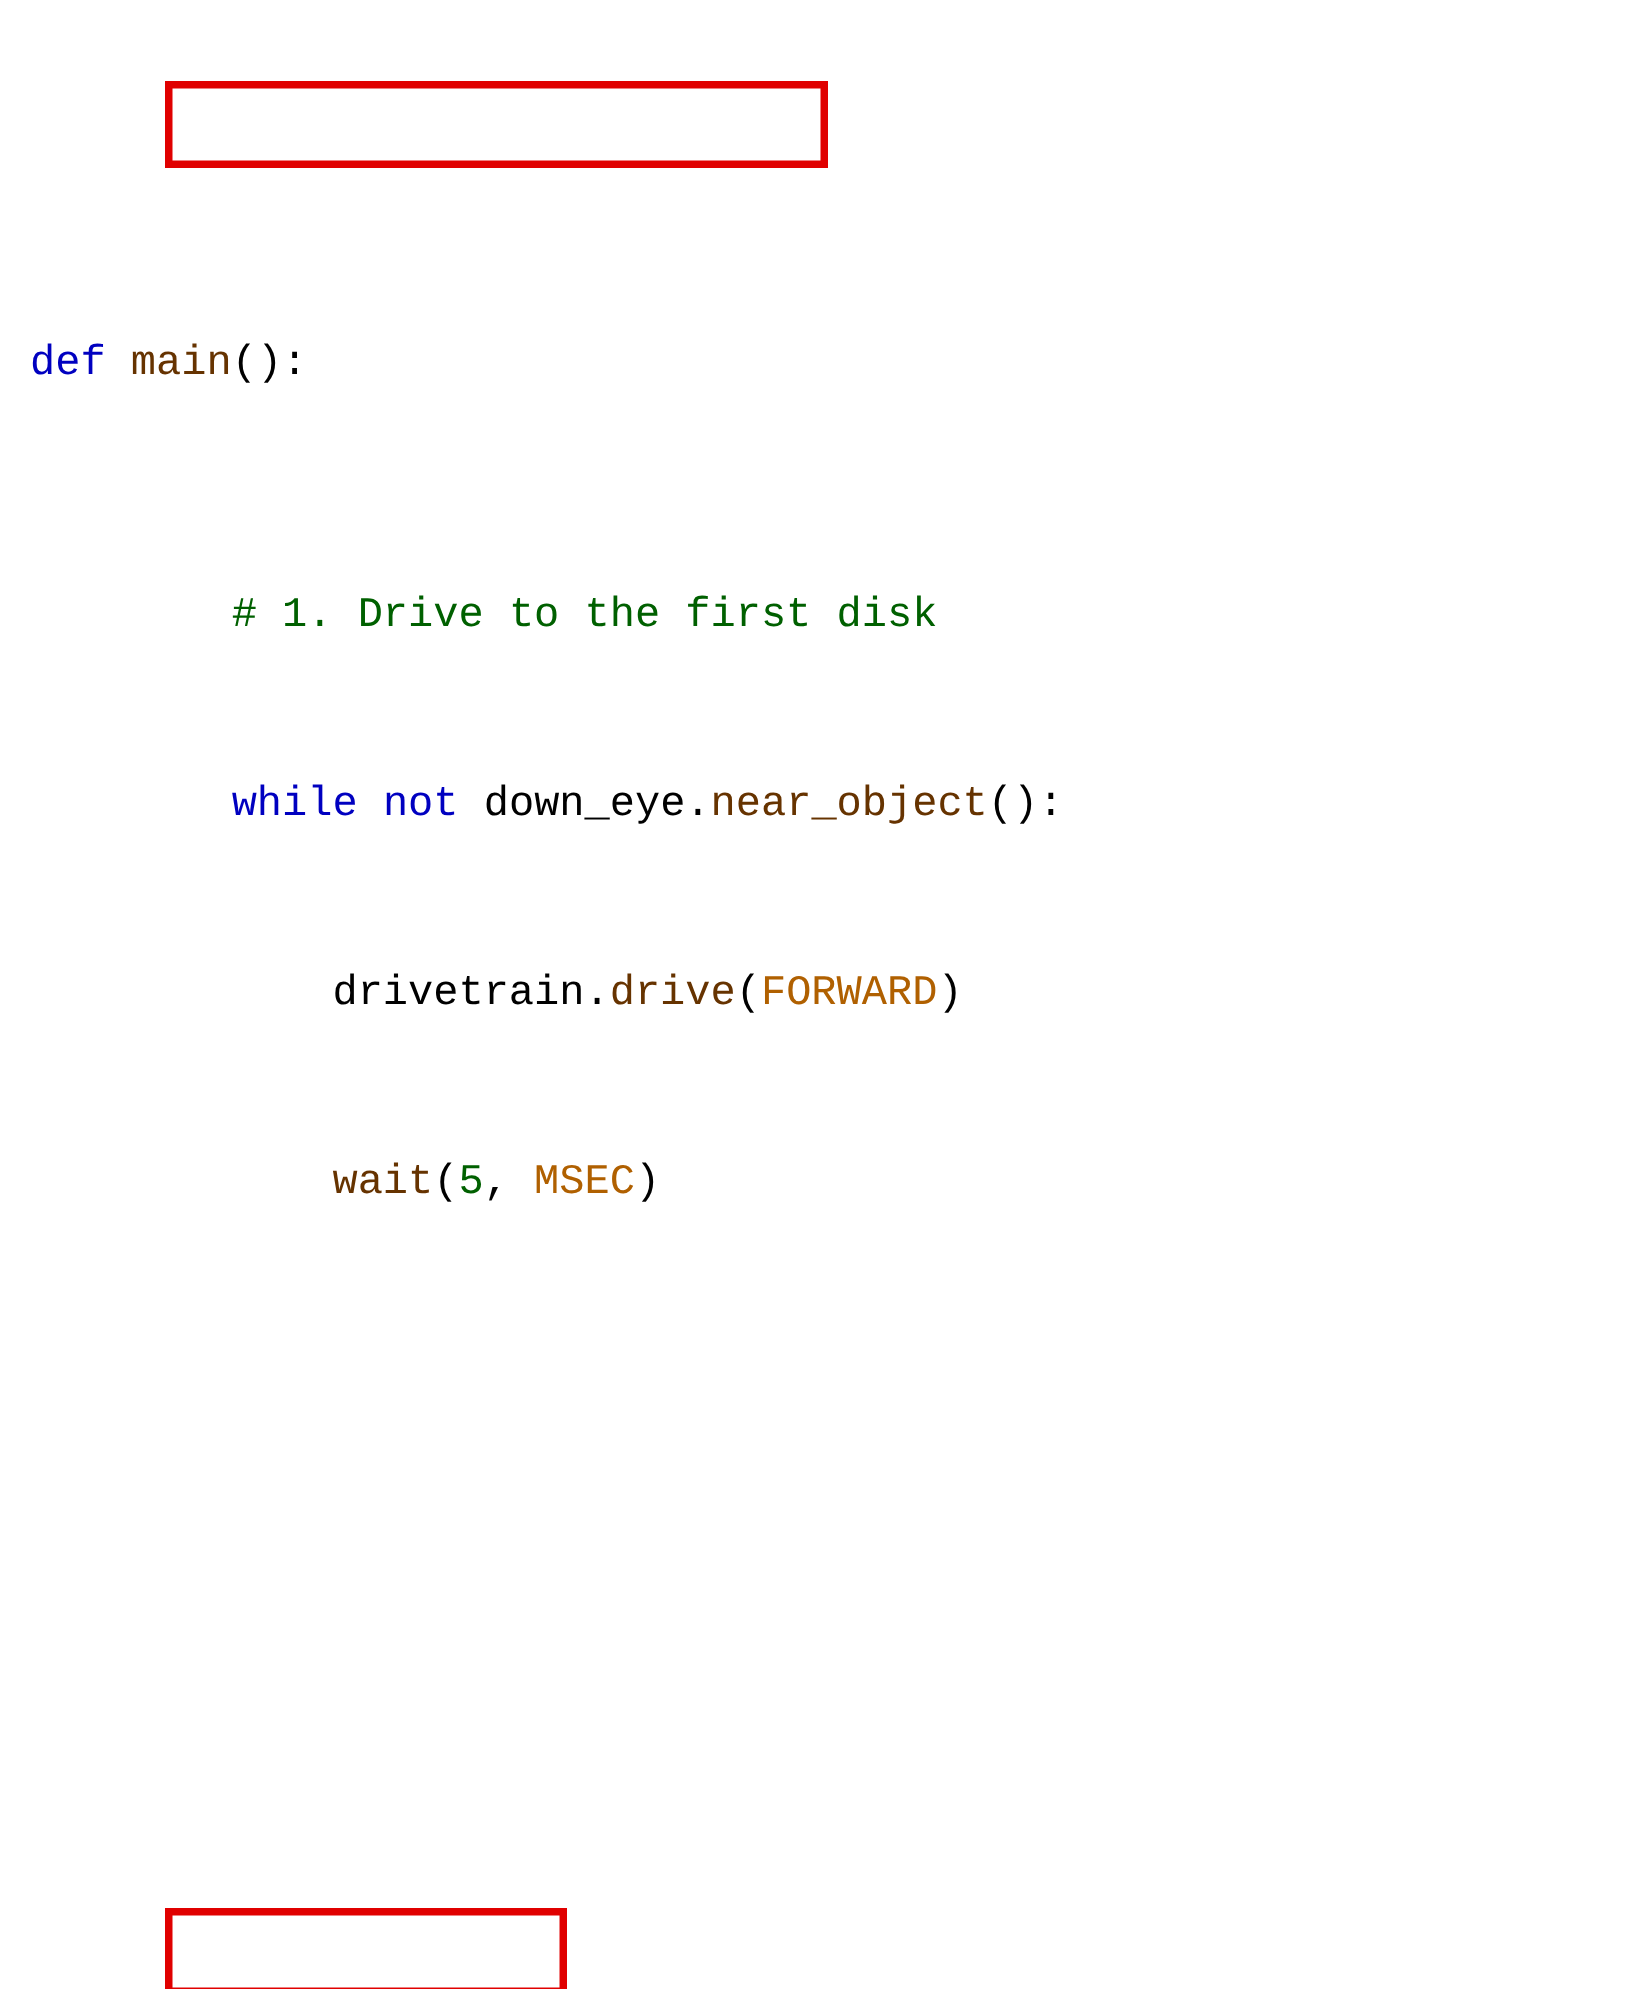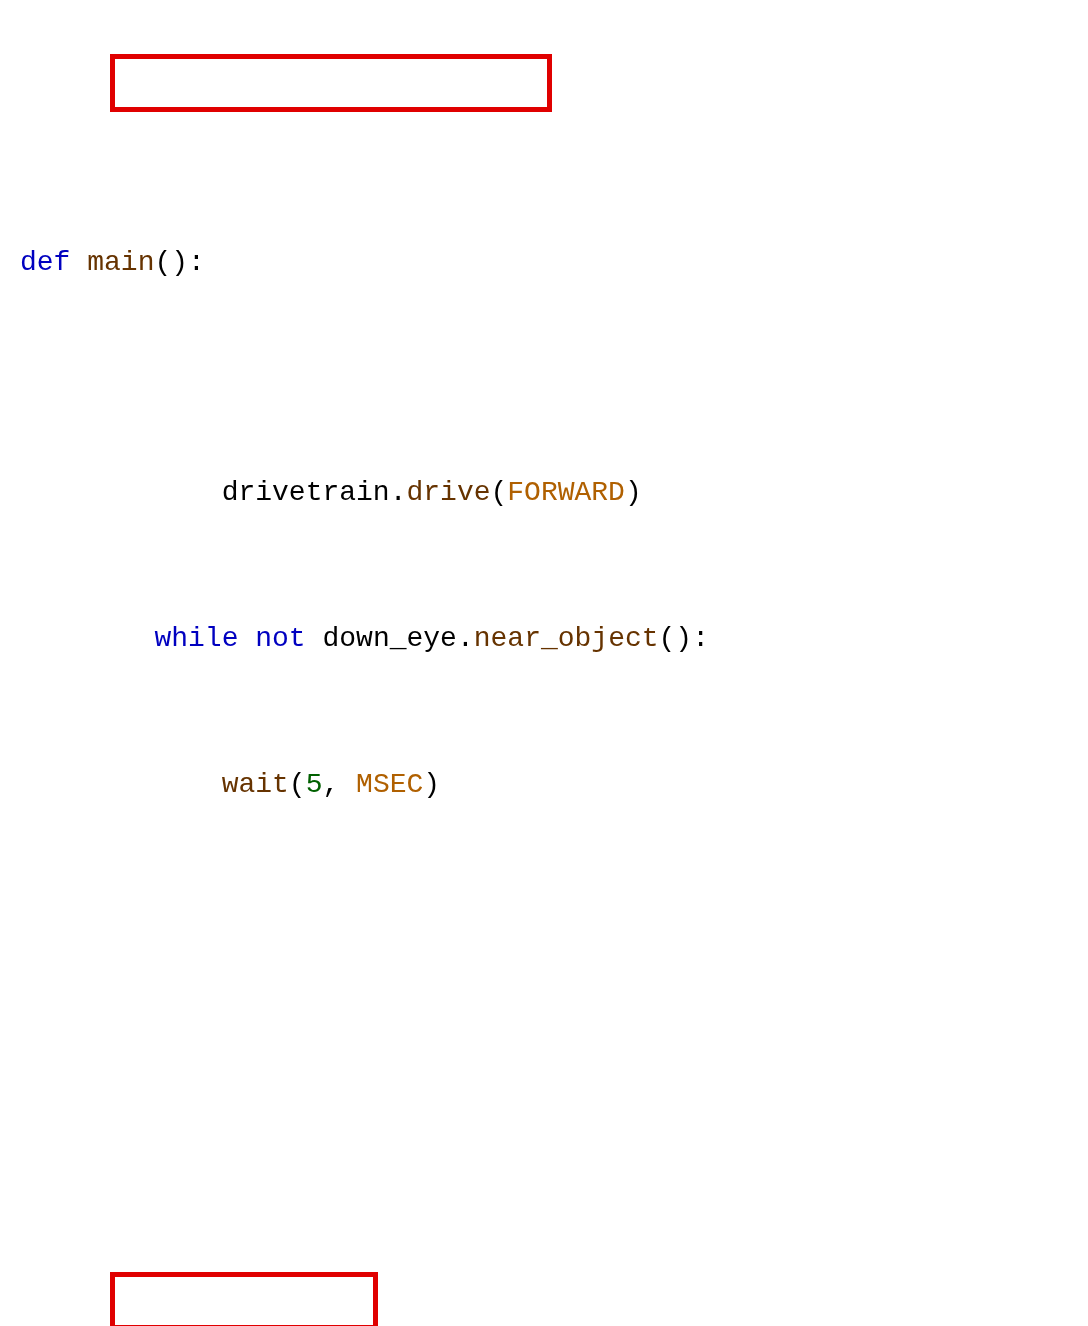--- a/index.html
+++ b/index.html
@@ -12,7 +12,7 @@
     color: #000;
   }
   .code-root { position: relative; white-space: pre; }
-  .line { position: relative; margin-top: 20px; }
+  .line { position: relative; }
   .kw   { color: #0000c0; }   
   .fn   { color: #663300; }   
   .id   { color: #000000; }   

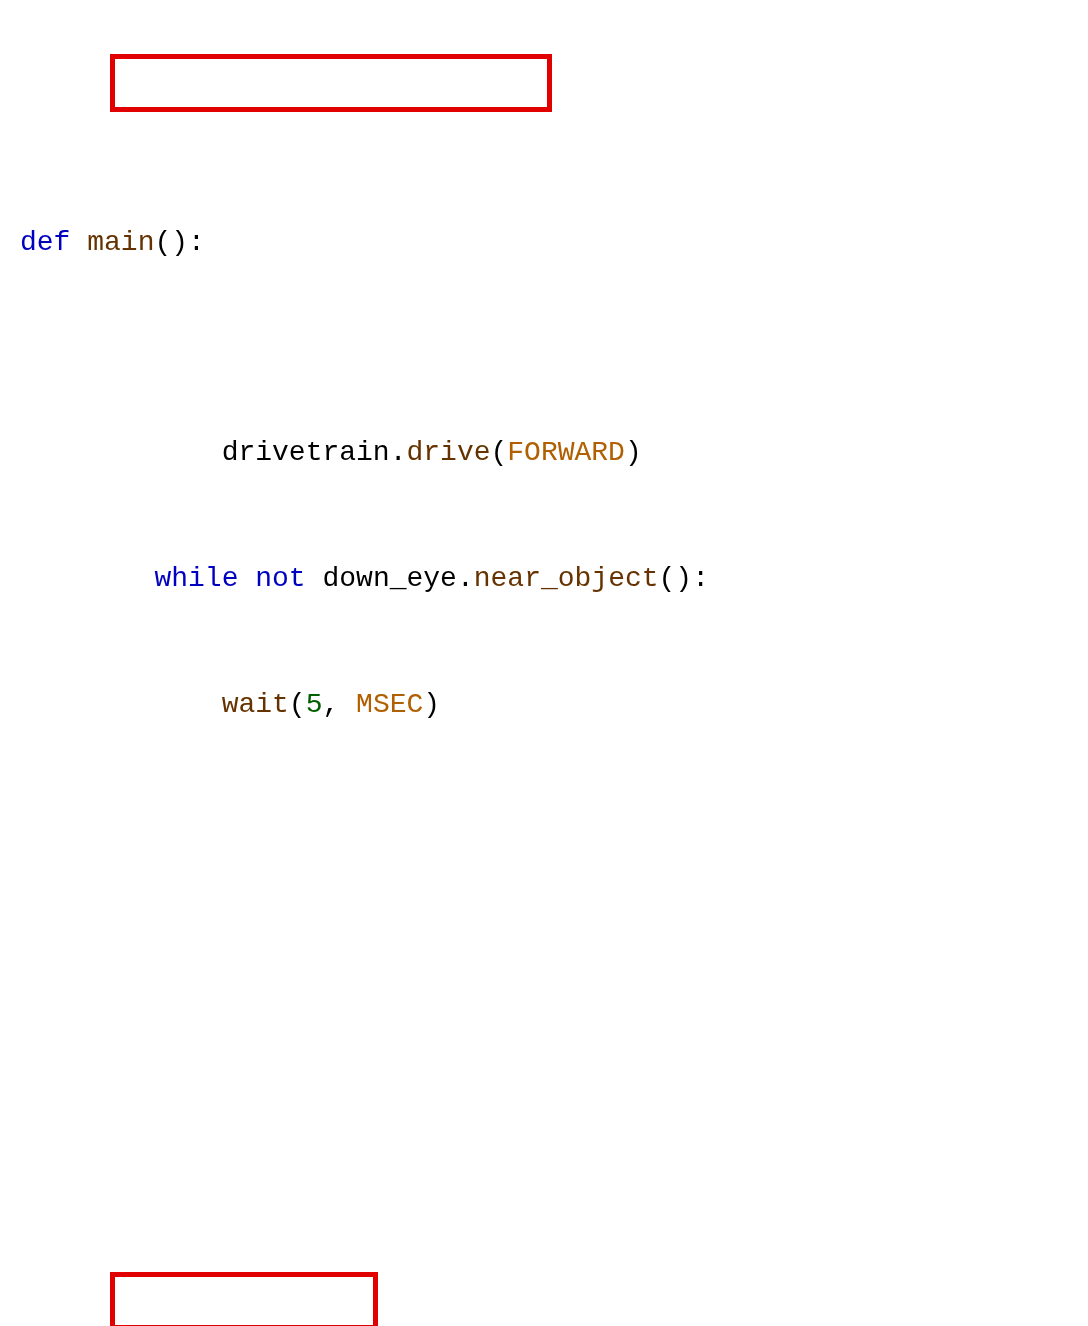--- a/index.html
+++ b/index.html
@@ -43,6 +43,7 @@
 <div class="line"><span class="kw">def</span><span> </span><span class="fn">main</span><span class="punct">():</span></div>
 
 
+<div class="line"><span class="sp8"></span><span class="cmt"># 1. Drive to the first disk</span></div>
 
 <div class="line"><span class="sp12"></span><span class="id">drivetrain</span><span class="punct">.</span><span class="fn">drive</span><span class="punct">(</span><span class="cons">FORWARD</span><span class="punct">)</span></div>
 

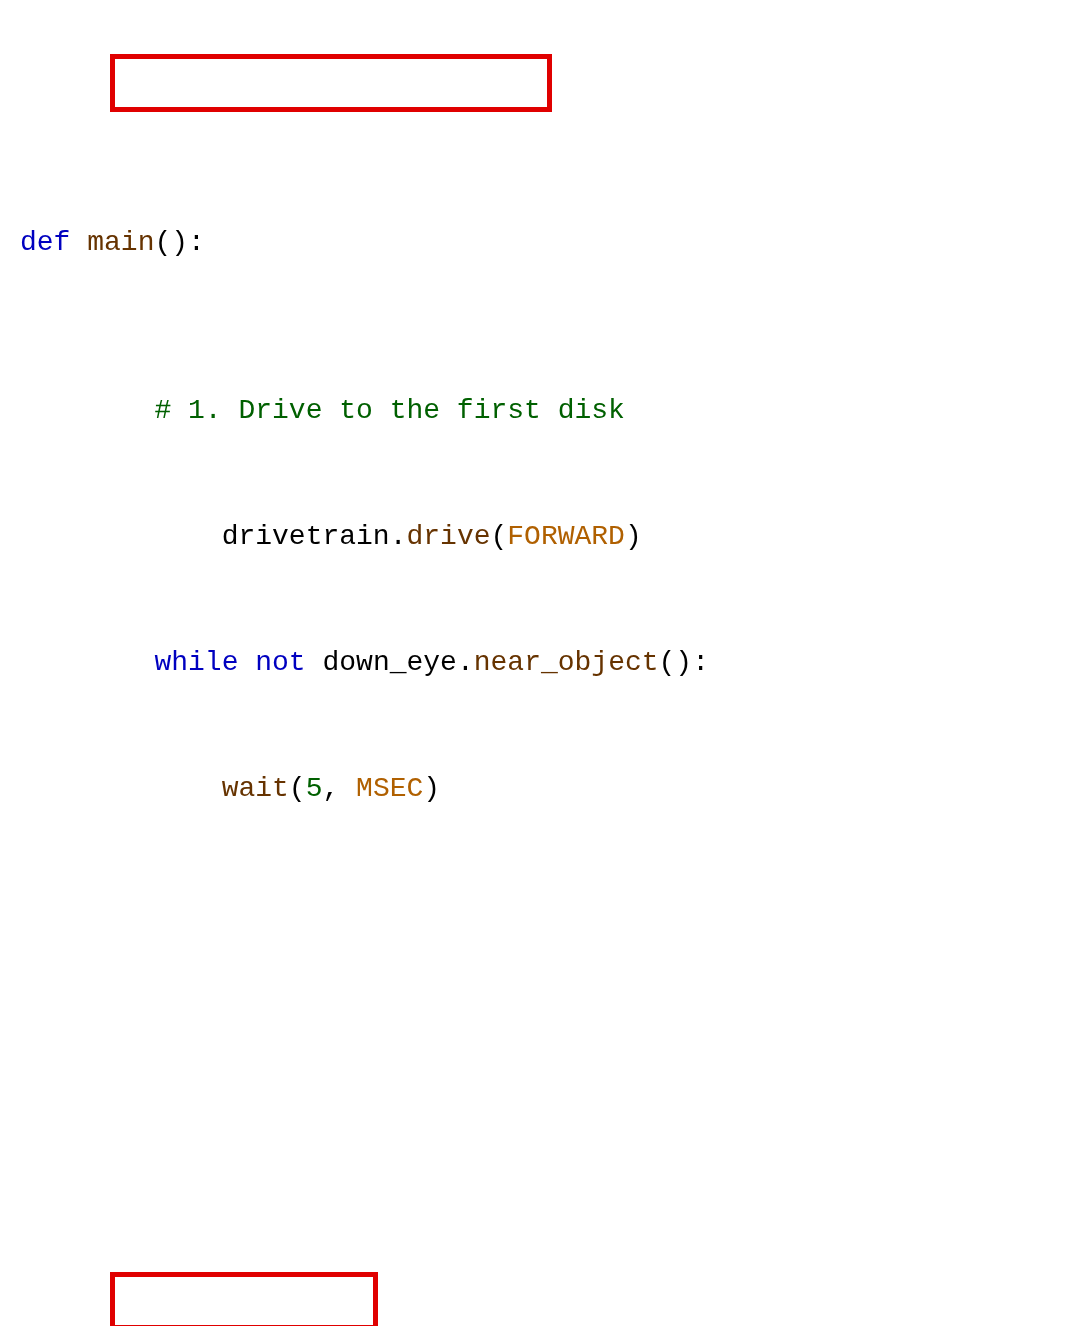--- a/index.html
+++ b/index.html
@@ -45,9 +45,9 @@
 
 <div class="line"><span class="sp8"></span><span class="cmt"># 1. Drive to the first disk</span></div>
 
+<div class="line"><span class="sp8"></span><span class="kw">while</span><span> </span><span class="kw">not</span><span> </span><span class="id">down_eye</span><span class="punct">.</span><span class="fn">near_object</span><span class="punct">():</span></div>
+
 <div class="line"><span class="sp12"></span><span class="id">drivetrain</span><span class="punct">.</span><span class="fn">drive</span><span class="punct">(</span><span class="cons">FORWARD</span><span class="punct">)</span></div>
-
-<div class="line"><span class="sp8"></span><span class="kw">while</span><span> </span><span class="kw">not</span><span> </span><span class="id">down_eye</span><span class="punct">.</span><span class="fn">near_object</span><span class="punct">():</span></div>
 
 <div class="line"><span class="sp12"></span><span class="fn">wait</span><span class="punct">(</span><span class="num">5</span><span class="punct">, </span><span class="cons">MSEC</span><span class="punct">)</span></div>
 

